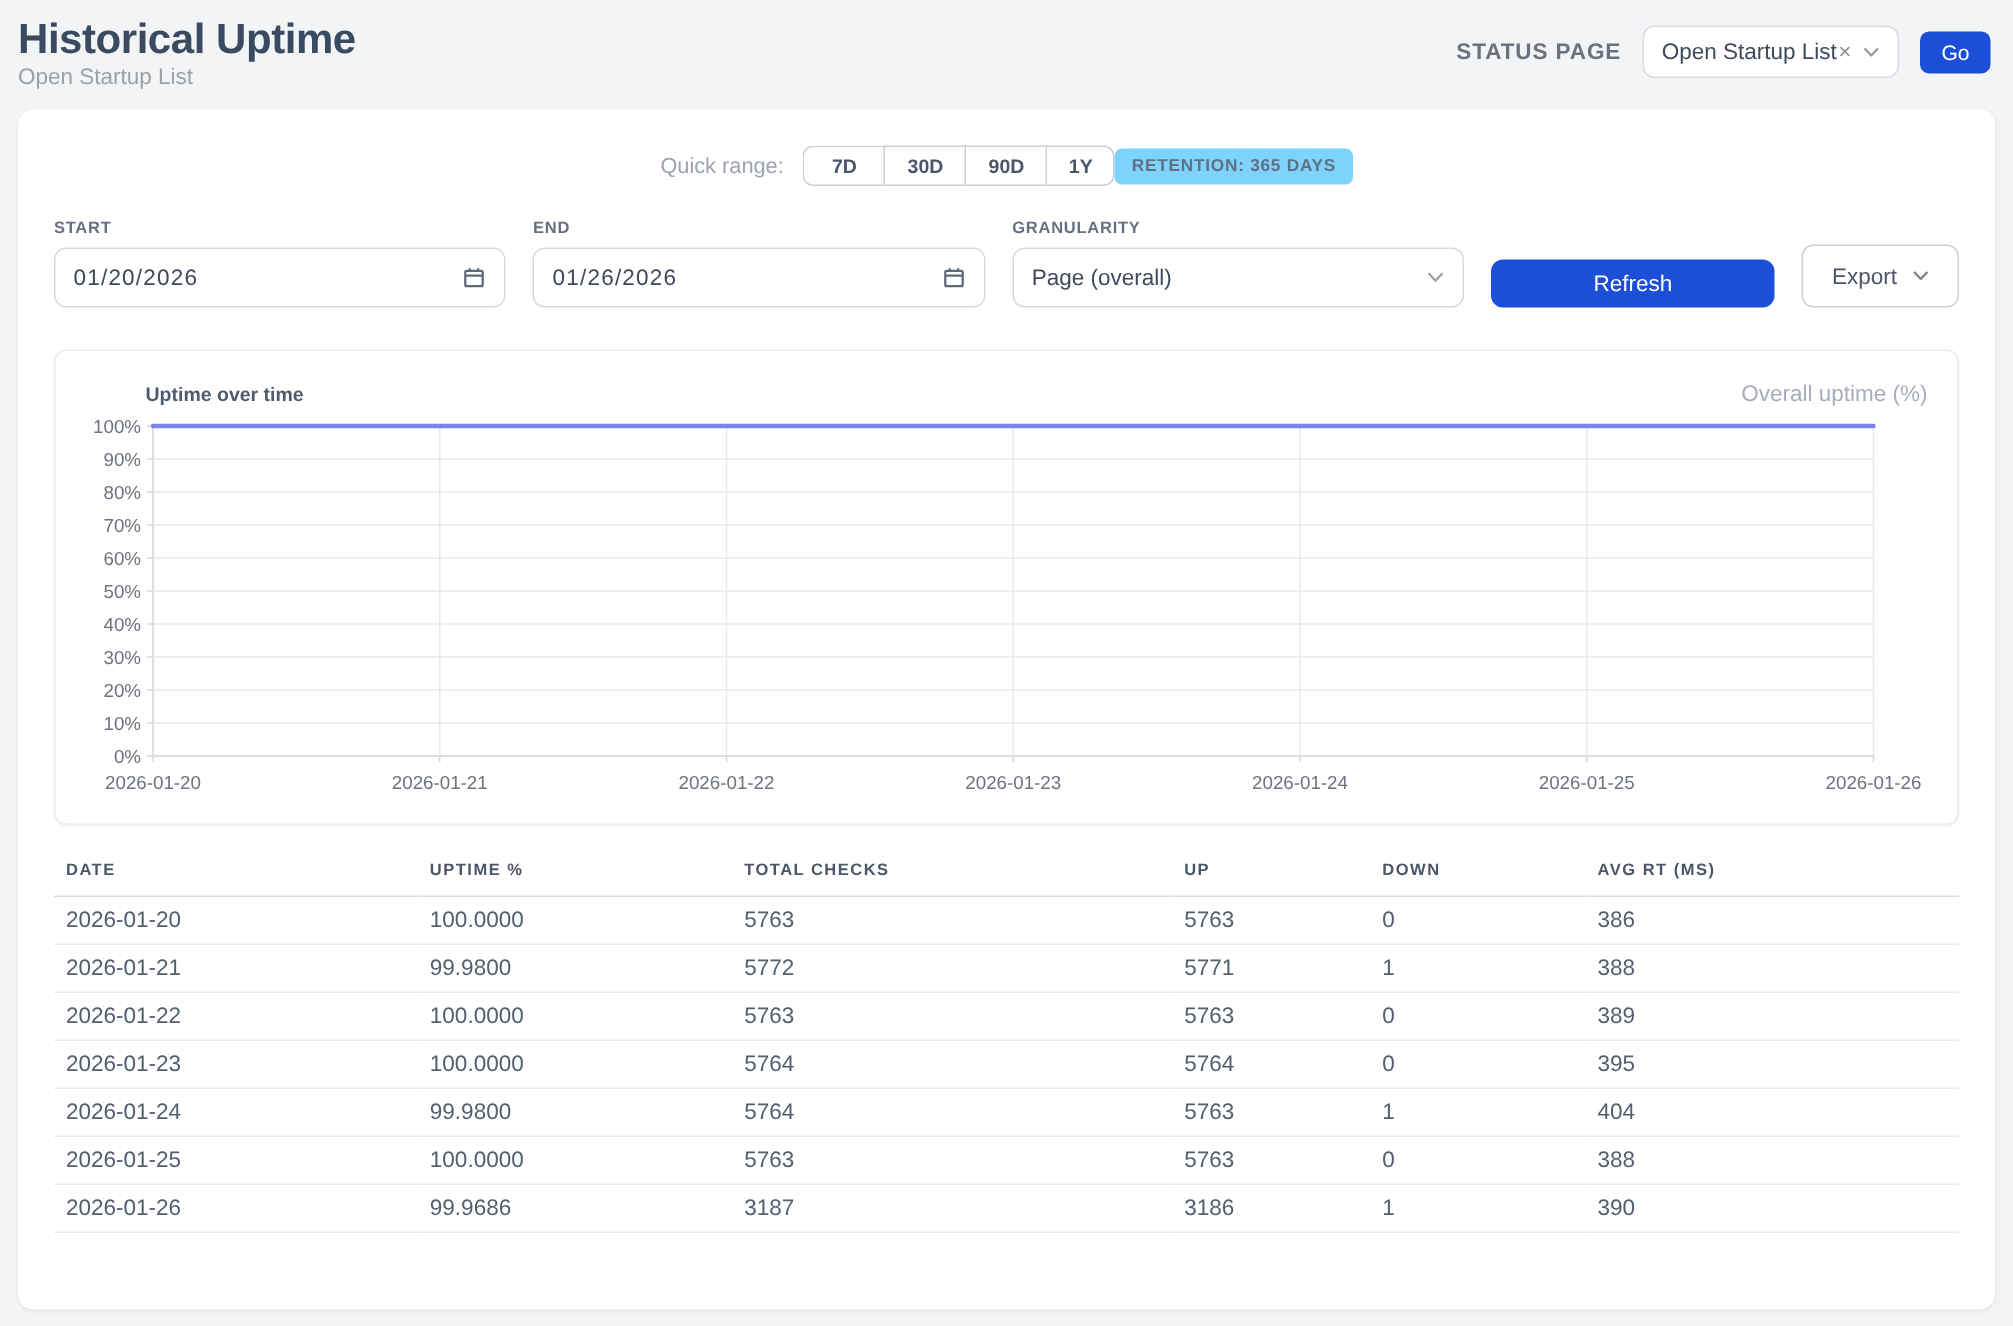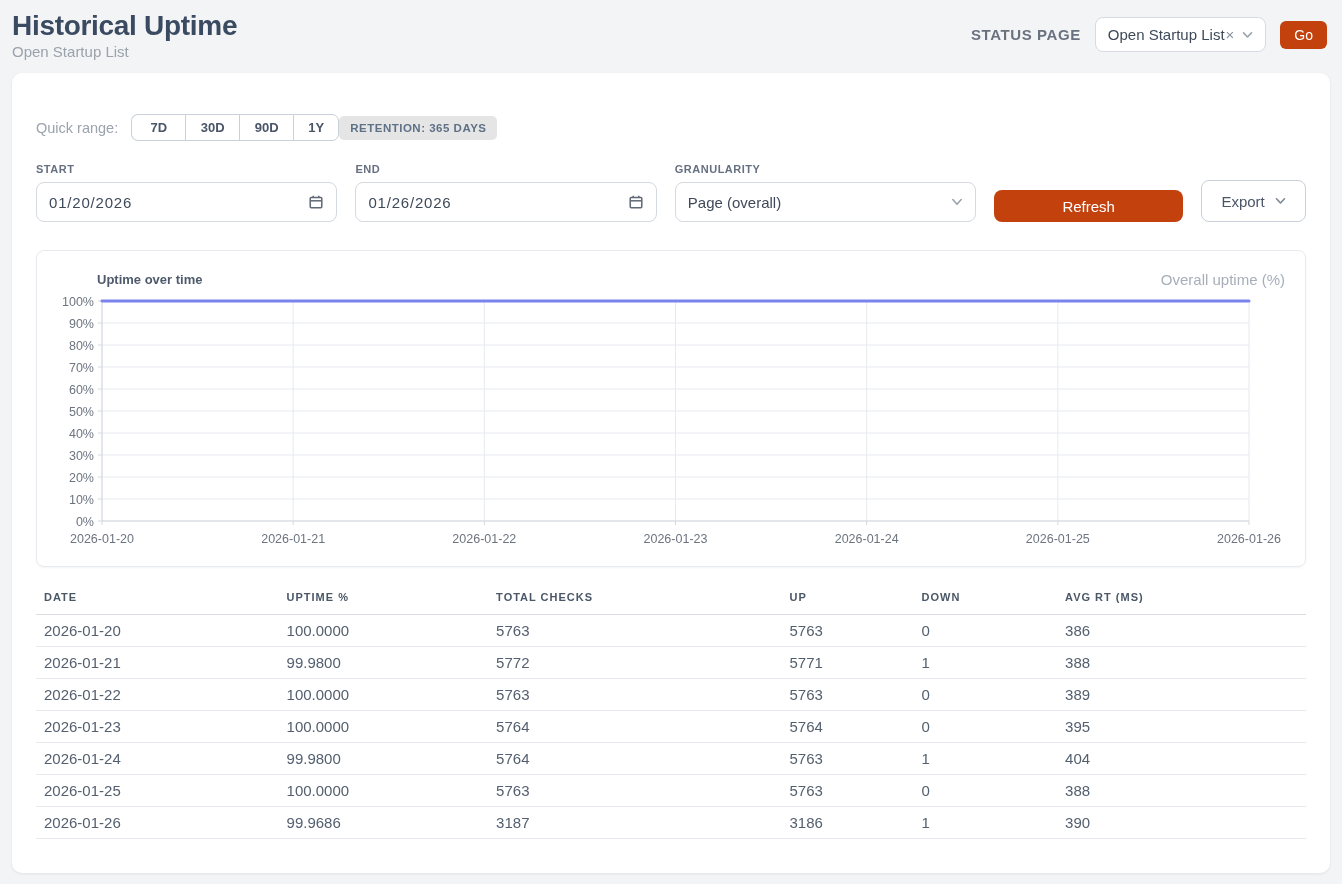--- a/index.html
+++ b/index.html
@@ -20,7 +20,7 @@
   .status-select { display: flex; align-items: center; background: #fff; border: 1px solid #d7dbe1; border-radius: 8px; padding: 8px 12px; font-size: 15px; color: #3e4a5a; cursor: pointer; }
   .status-select .clear { color: #8a919c; font-size: 15px; margin-left: 1px; }
   .chev { margin-left: 8px; flex: 0 0 auto; }
-  .btn-blue { background: #c2410c; color: #fff; border: none; border-radius: 6px; font-family: inherit; cursor: pointer; }
+  .btn-blue { background: #1d4ed8; color: #fff; border: none; border-radius: 6px; font-family: inherit; cursor: pointer; }
   .btn-go { font-size: 14px; padding: 6px 14px; }
 
   

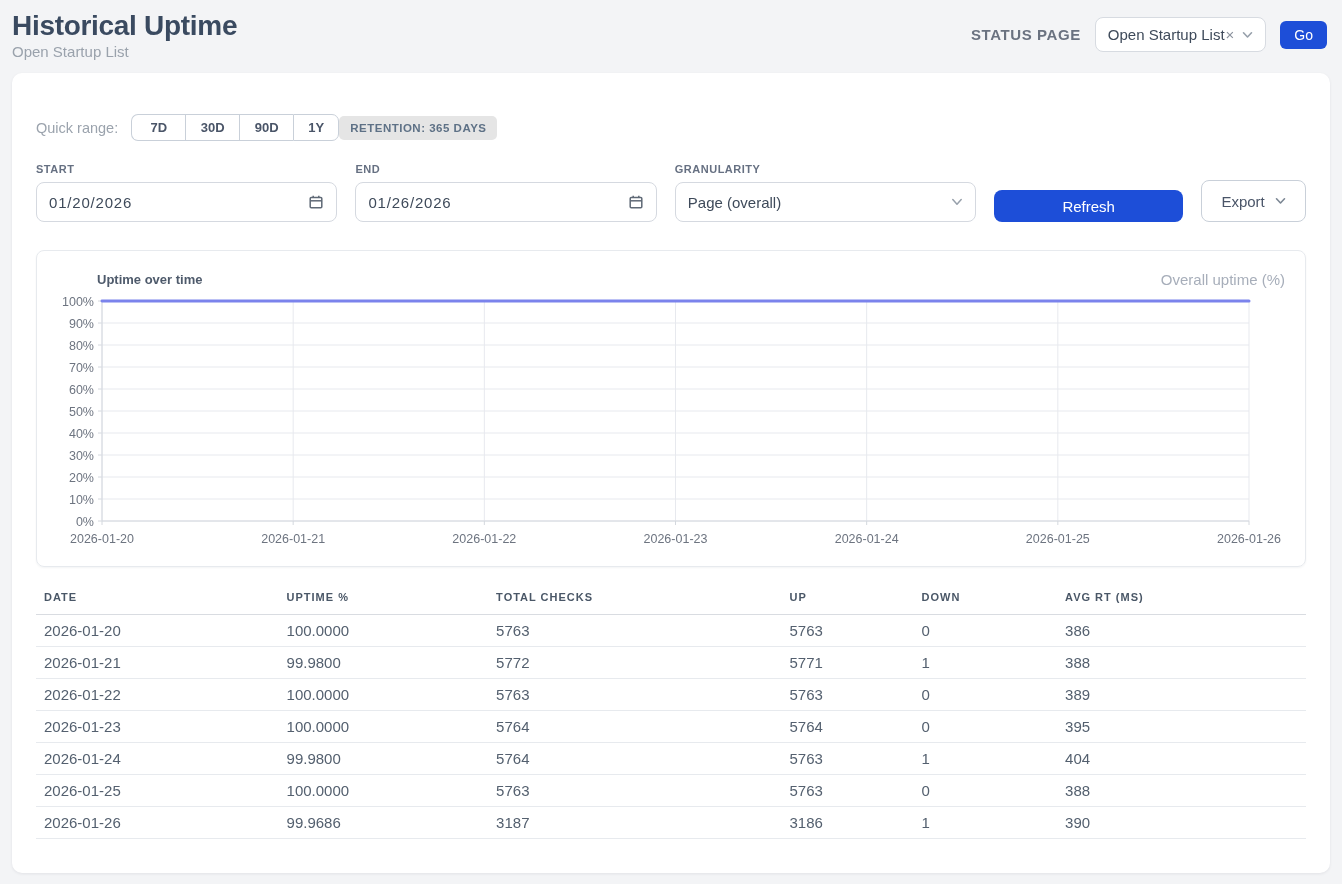--- a/index.html
+++ b/index.html
@@ -27,7 +27,7 @@
   .main-card { margin: 0 12px; background: #fff; border-radius: 10px; box-shadow: 0 1px 3px rgba(20,30,50,0.08); padding: 24px; min-height: 800px; }
 
   
-  .row1 { display: flex; justify-content: flex-start; align-items: center; margin-bottom: 22px; margin-top: 17px; }
+  .row1 { display: flex; justify-content: center; align-items: center; margin-bottom: 22px; }
   .qr { display: flex; align-items: center; gap: 13px; }
   .qr-label { font-size: 14.5px; color: #9ba3ad; }
   .btn-group { display: flex; }

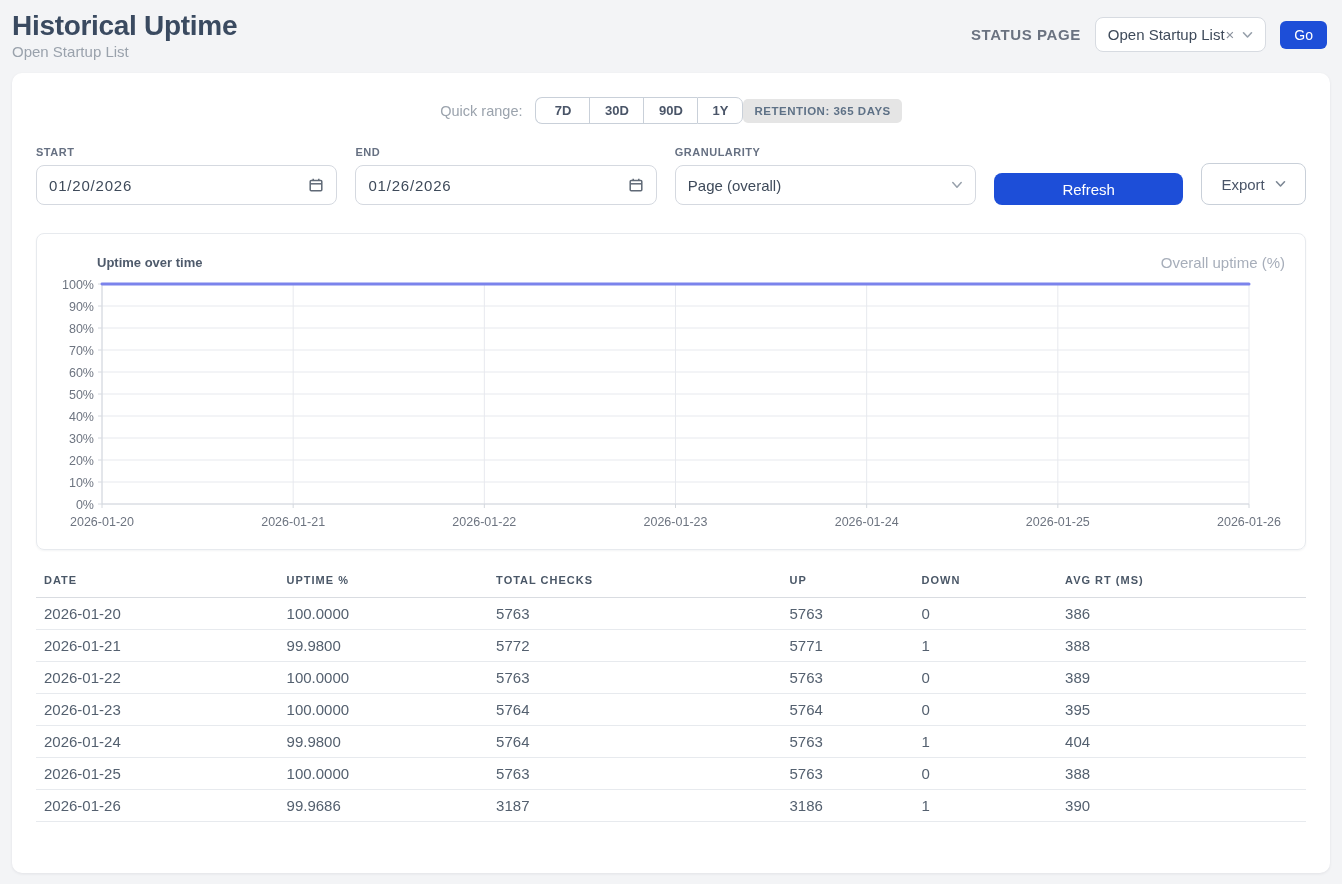--- a/index.html
+++ b/index.html
@@ -34,7 +34,7 @@
   .btn-group button { background: #fff; border: 1px solid #c9d0d9; border-right: none; padding: 5px 0; width: 54px; font-size: 13px; font-weight: 600; color: #4a5568; font-family: inherit; cursor: pointer; }
   .btn-group button:first-child { border-radius: 7px 0 0 7px; }
   .btn-group button:last-child { border-right: 1px solid #c9d0d9; border-radius: 0 7px 7px 0; width: 46px; }
-  .badge { background: #e5e5e5; color: #5e7186; font-size: 11.5px; font-weight: 700; letter-spacing: 0.5px; padding: 6px 11px; border-radius: 5px; }
+  .badge { background: #7dd3fc; color: #5e7186; font-size: 11.5px; font-weight: 700; letter-spacing: 0.5px; padding: 6px 11px; border-radius: 5px; }
 
   
   .row2 { display: flex; align-items: flex-end; gap: 18px; }

